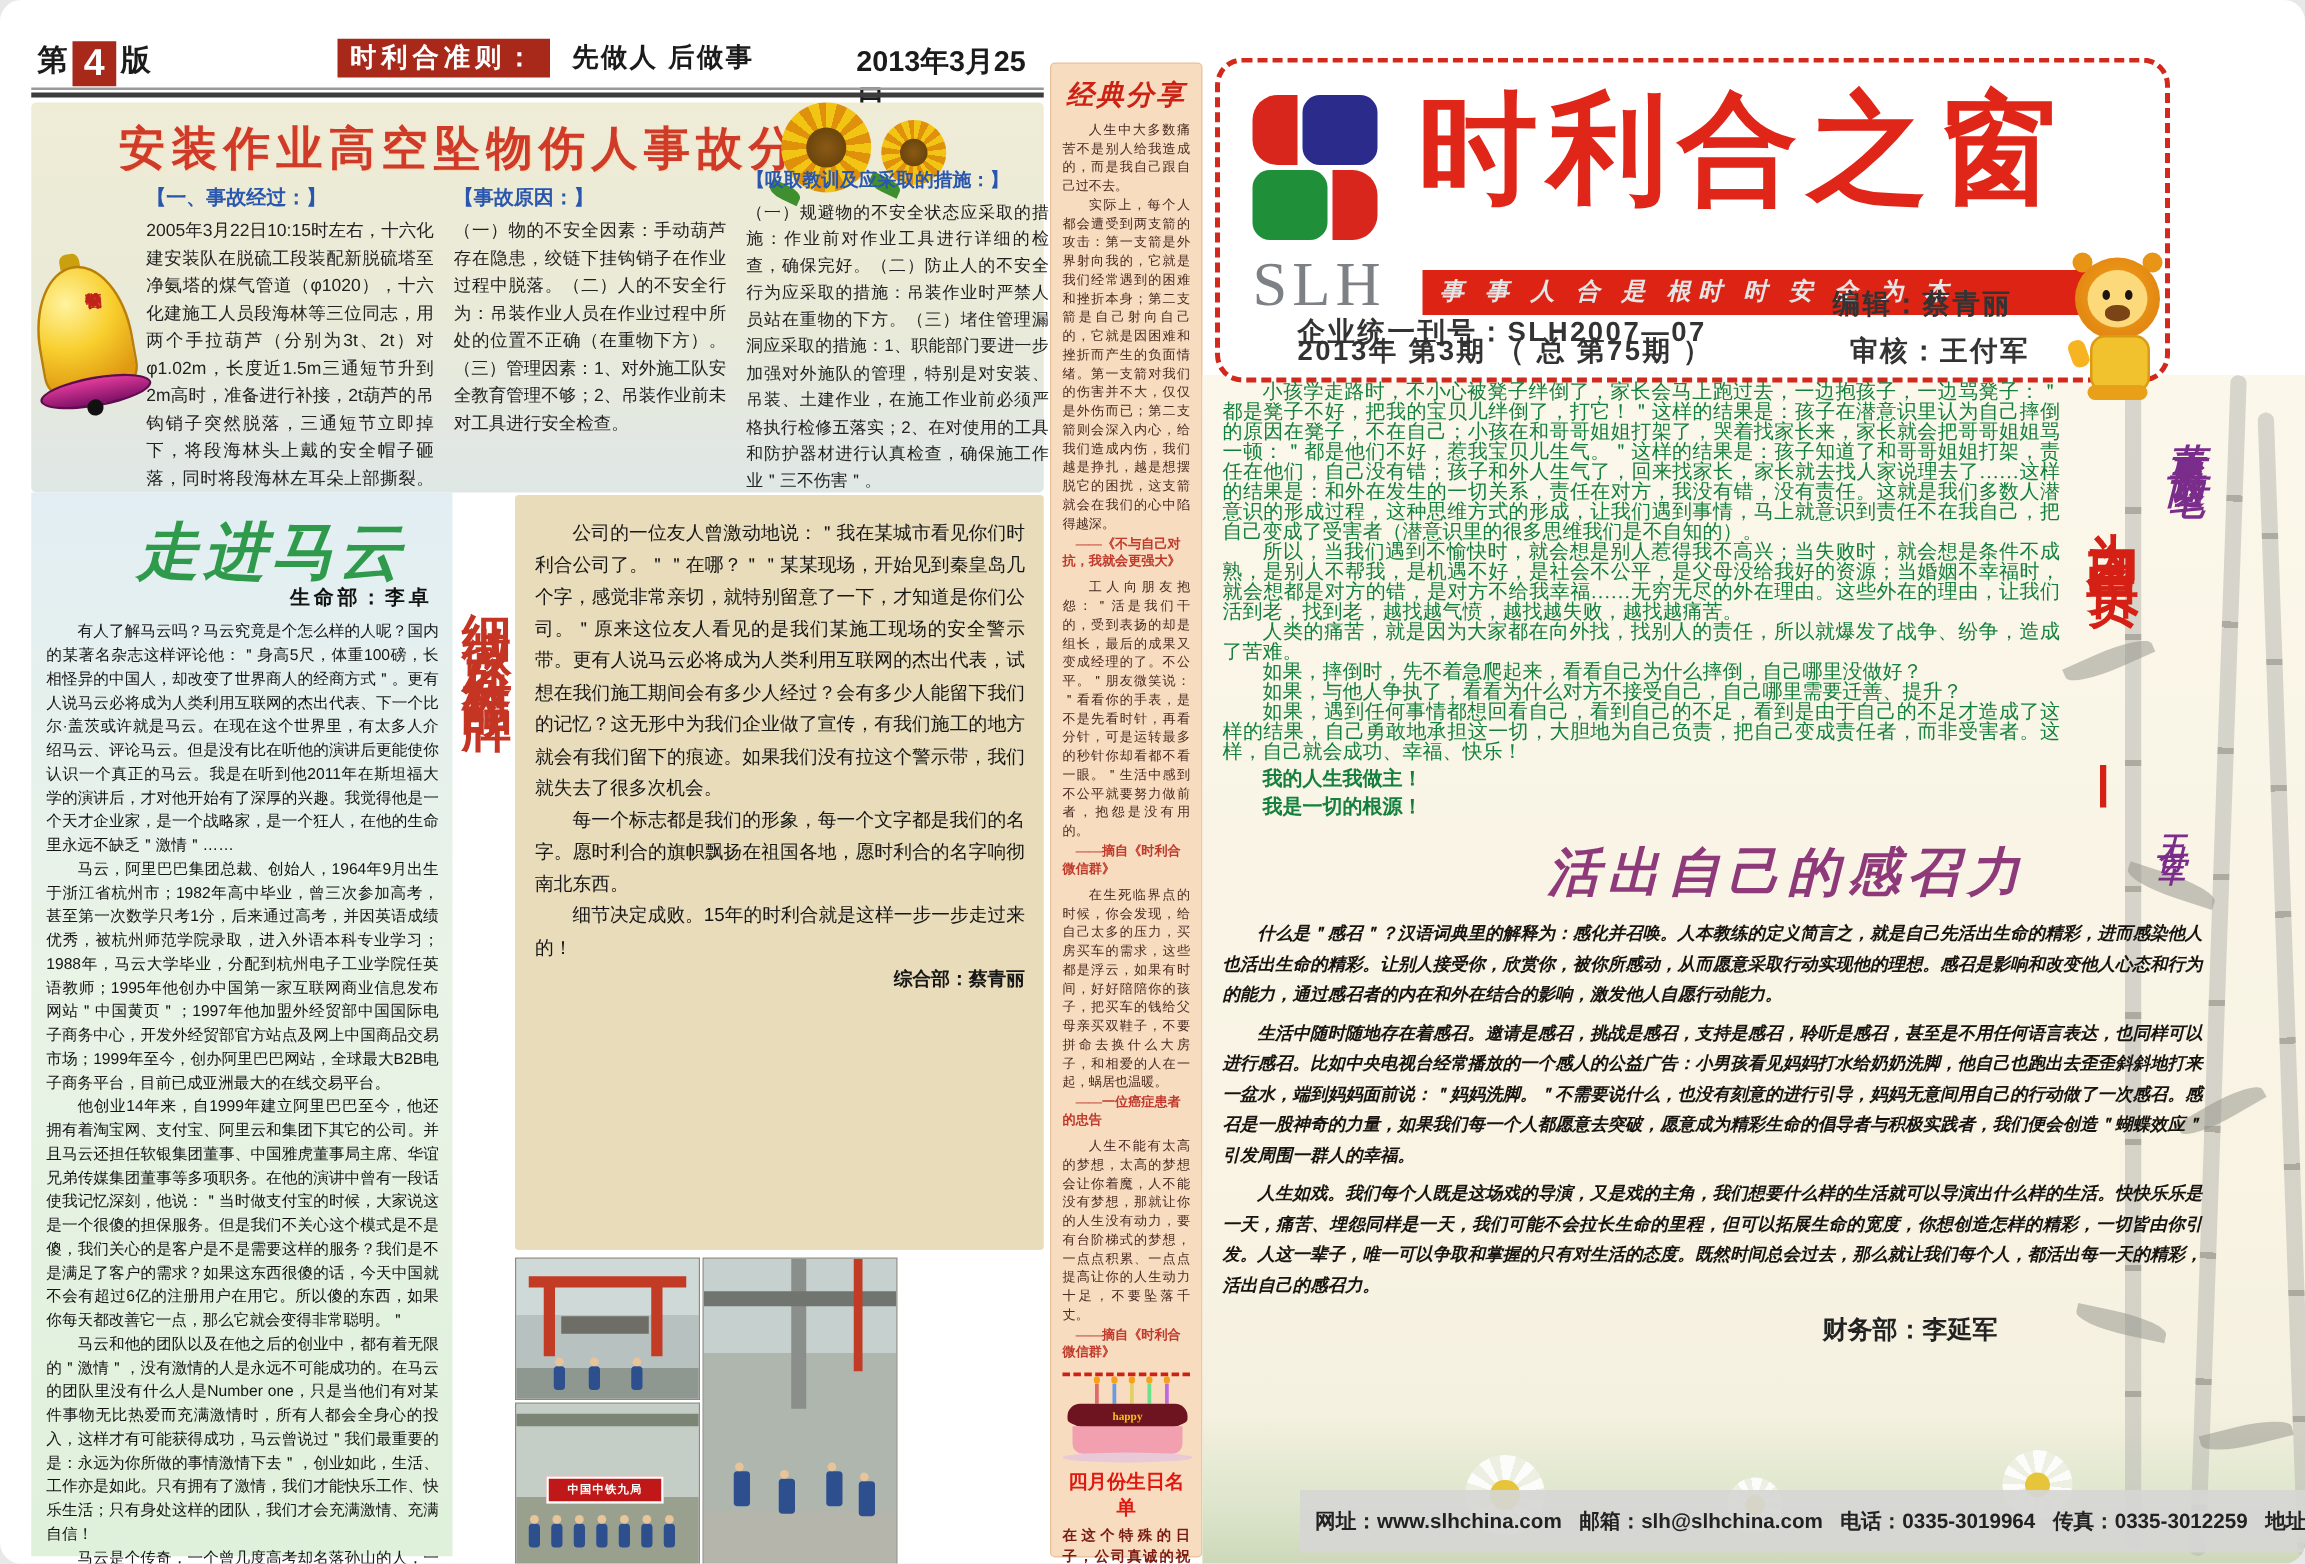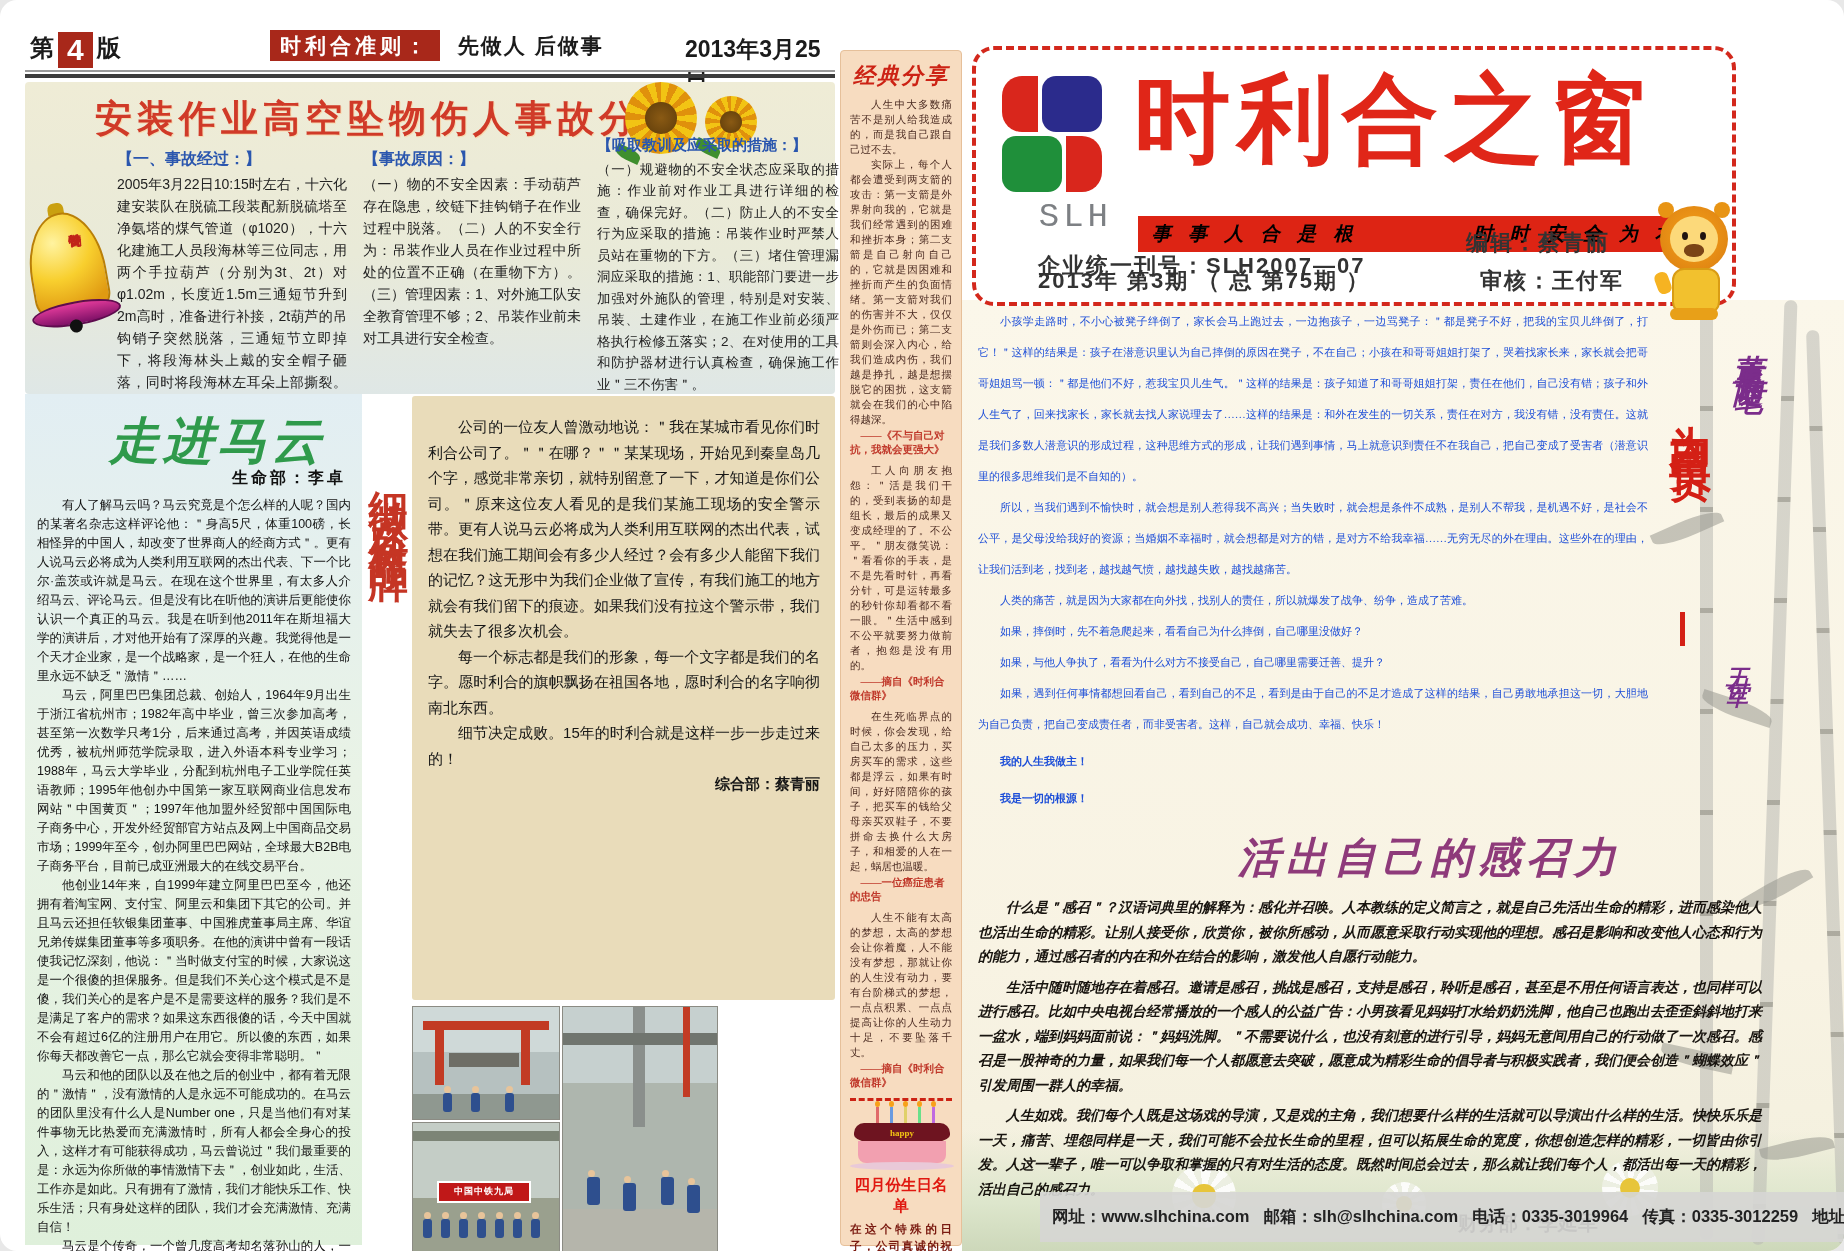--- a/index.html
+++ b/index.html
@@ -122,8 +122,8 @@
   #logo .tr{position:absolute;left:40px;top:0;width:60px;height:56px;background:#2b2b8c;border-radius:14px;}
   #logo .bl{position:absolute;left:0;top:60px;width:60px;height:56px;background:#1f8f3a;border-radius:14px;}
   #logo .br{position:absolute;left:64px;top:60px;width:36px;height:56px;background:#d9261c;border-radius:0 20px 20px 0;}
-  #logo .slh{position:absolute;left:0;top:122px;width:110px;text-align:right;font-size:34px;color:#7d8084;
-     font-family:Liberation Mono, monospace;letter-spacing:4px;}
+  #logo .slh{position:absolute;left:0;top:122px;width:110px;text-align:left;font-size:50px;color:#7d8084;
+     font-family:Liberation Serif, serif;letter-spacing:4px;}
   #mh .big{position:absolute;left:158px;top:6px;width:582px;font-size:96px;font-weight:900;color:#e02618;
      font-family:"Liberation Serif","DejaVu Serif",serif;letter-spacing:8px;white-space:nowrap;}
   #mh .banner{position:absolute;left:162px;top:166px;width:556px;height:36px;background:#dd2414;

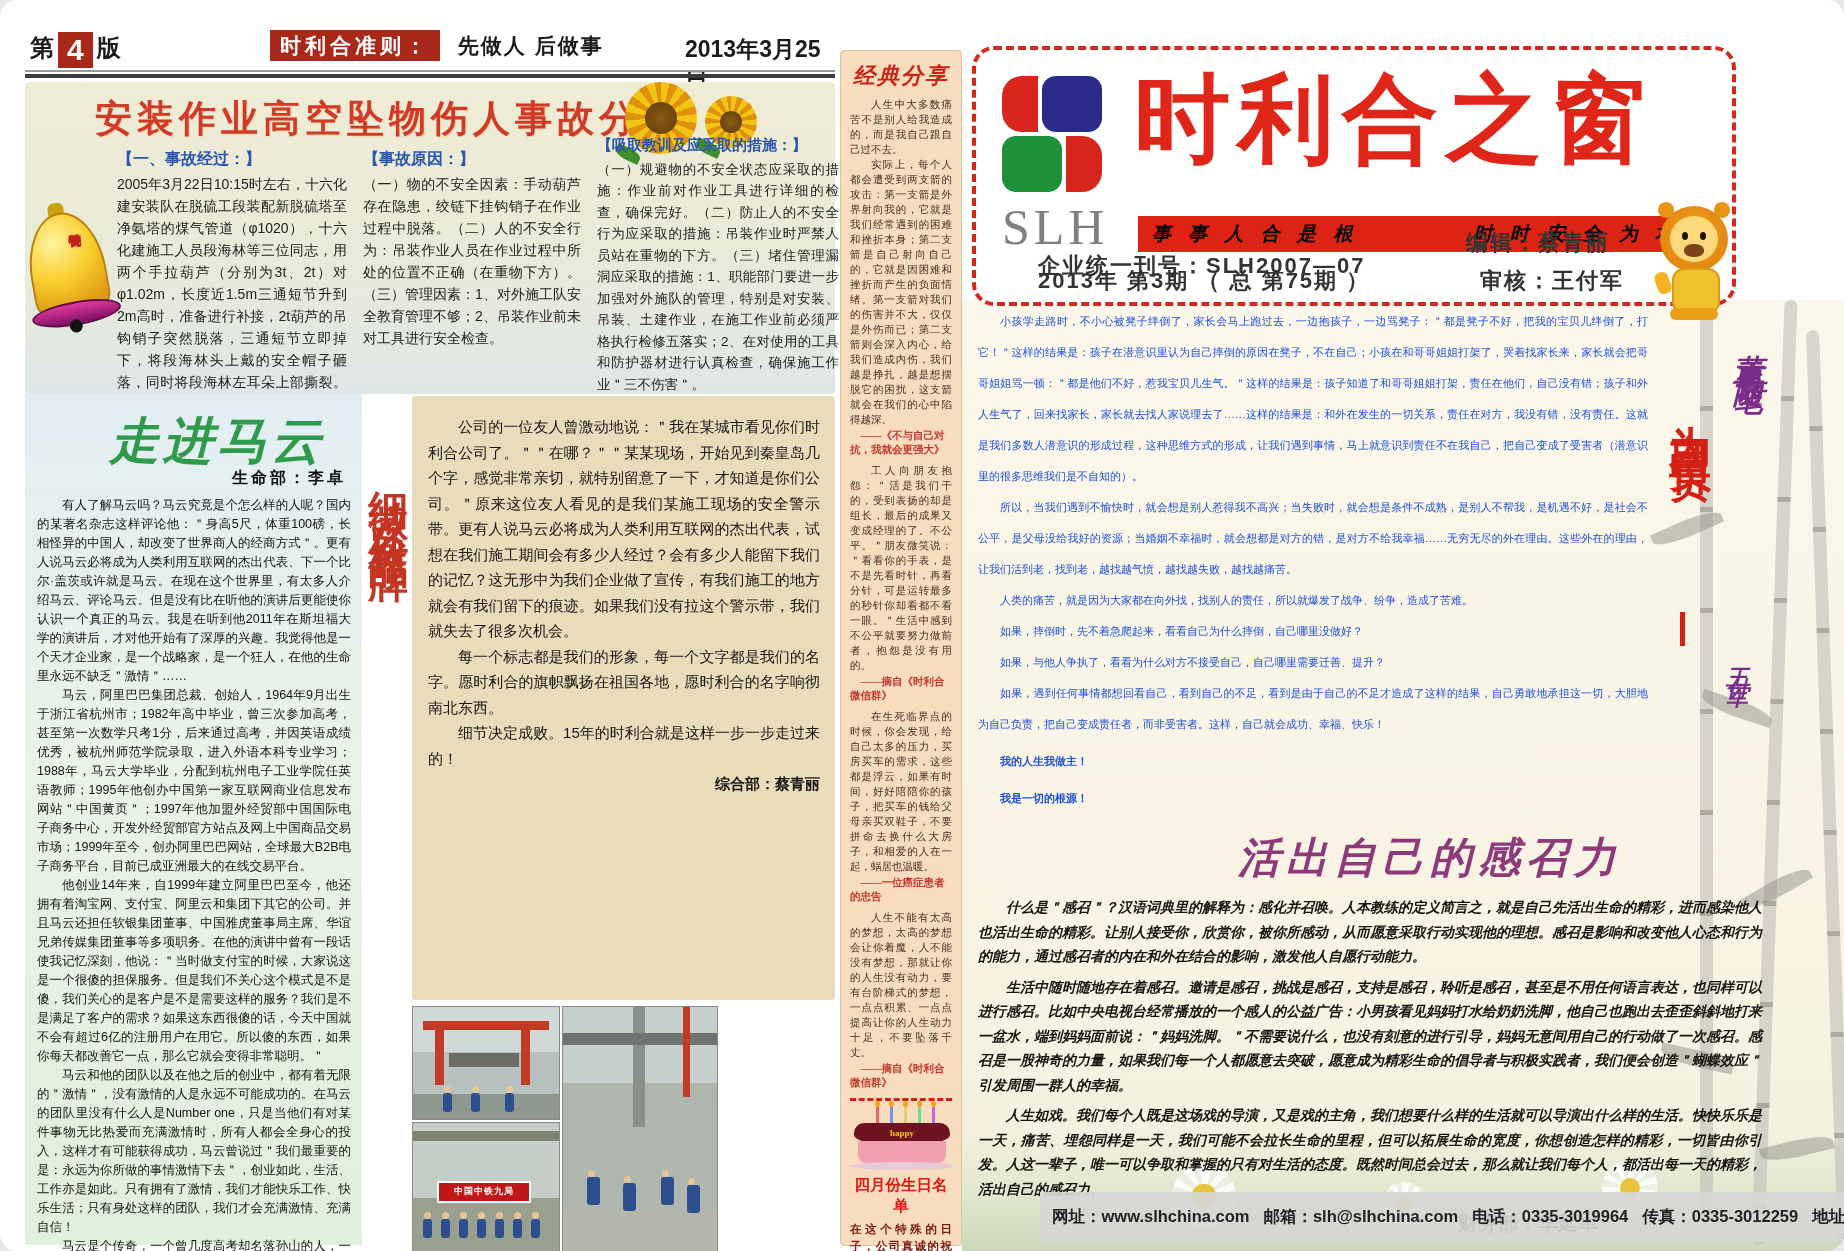--- a/index.html
+++ b/index.html
@@ -127,8 +127,8 @@
   #mh .big{position:absolute;left:158px;top:6px;width:582px;font-size:96px;font-weight:900;color:#e02618;
      font-family:"Liberation Serif","DejaVu Serif",serif;letter-spacing:8px;white-space:nowrap;}
   #mh .banner{position:absolute;left:162px;top:166px;width:556px;height:36px;background:#dd2414;
-     color:#000000;font-weight:bold;font-style:italic;font-size:19px;line-height:36px;
-     display:flex;justify-content:space-between;padding:0 14px;box-sizing:border-box;letter-spacing:6px;}
+     color:#e5e5e5;font-weight:bold;font-style:italic;font-size:19px;line-height:36px;
+     display:flex;padding:0 14px;box-sizing:border-box;letter-spacing:6px;}
   .mhinfo{position:absolute;font-size:22px;font-weight:bold;color:#333;letter-spacing:2px;}
 
   

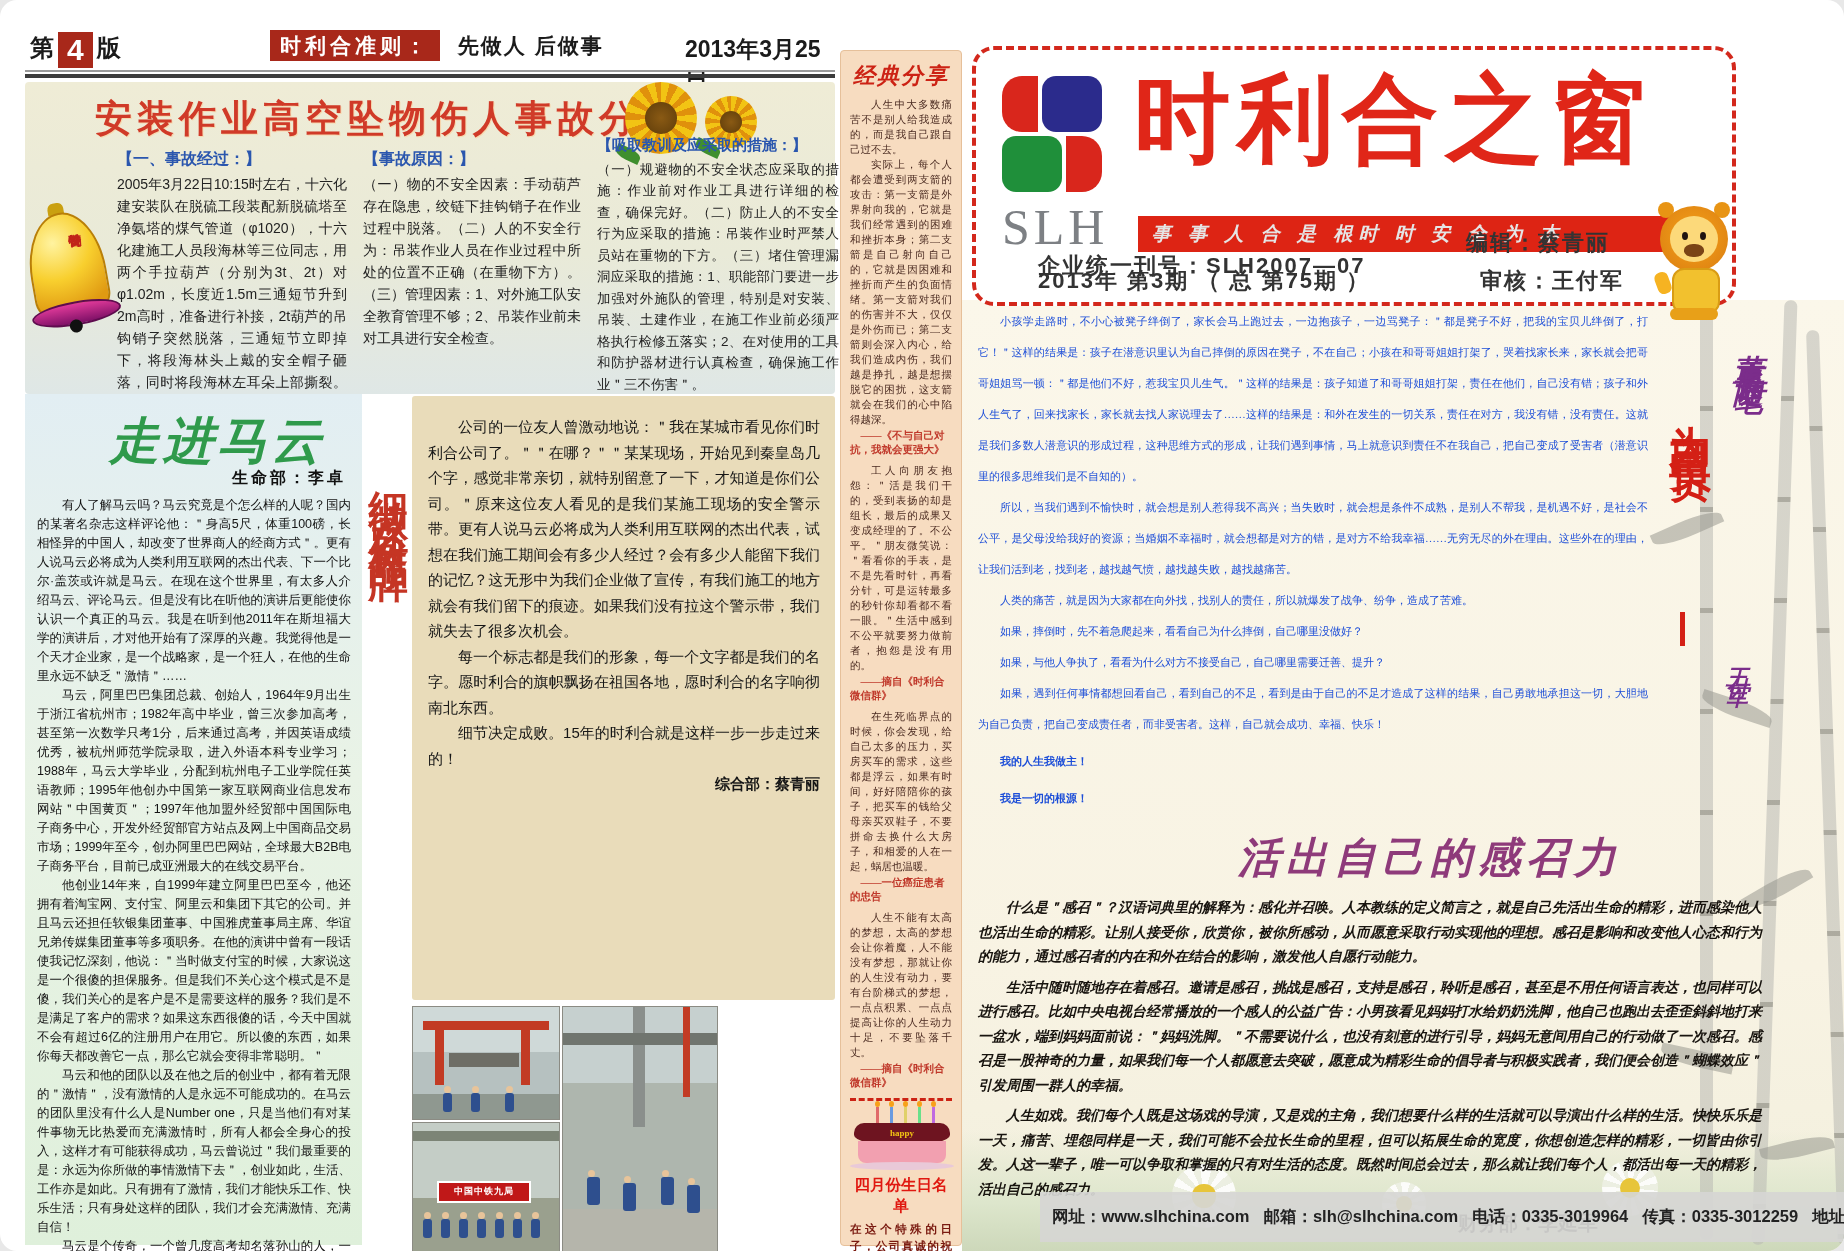--- a/index.html
+++ b/index.html
@@ -152,7 +152,7 @@
   
   #rflow{position:absolute;left:978px;top:306px;width:800px;z-index:2;}
   #rflow .chair p{margin:0 130px 0 0;font-family:"Liberation Serif","DejaVu Serif",serif;
-     font-size:11px;line-height:31px;color:#1d4ed8;text-align:justify;text-indent:2em;}
+     font-size:16px;line-height:16px;color:#15803d;text-align:justify;text-indent:2em;}
   #rflow .slog{font-weight:bold;margin-top:6px !important;}
   #charisma-title{margin:16px 0 10px 260px;font-size:42px;font-weight:bold;font-style:italic;color:#8e3a7a;
      font-family:"Liberation Serif","DejaVu Serif",serif;letter-spacing:6px;}

